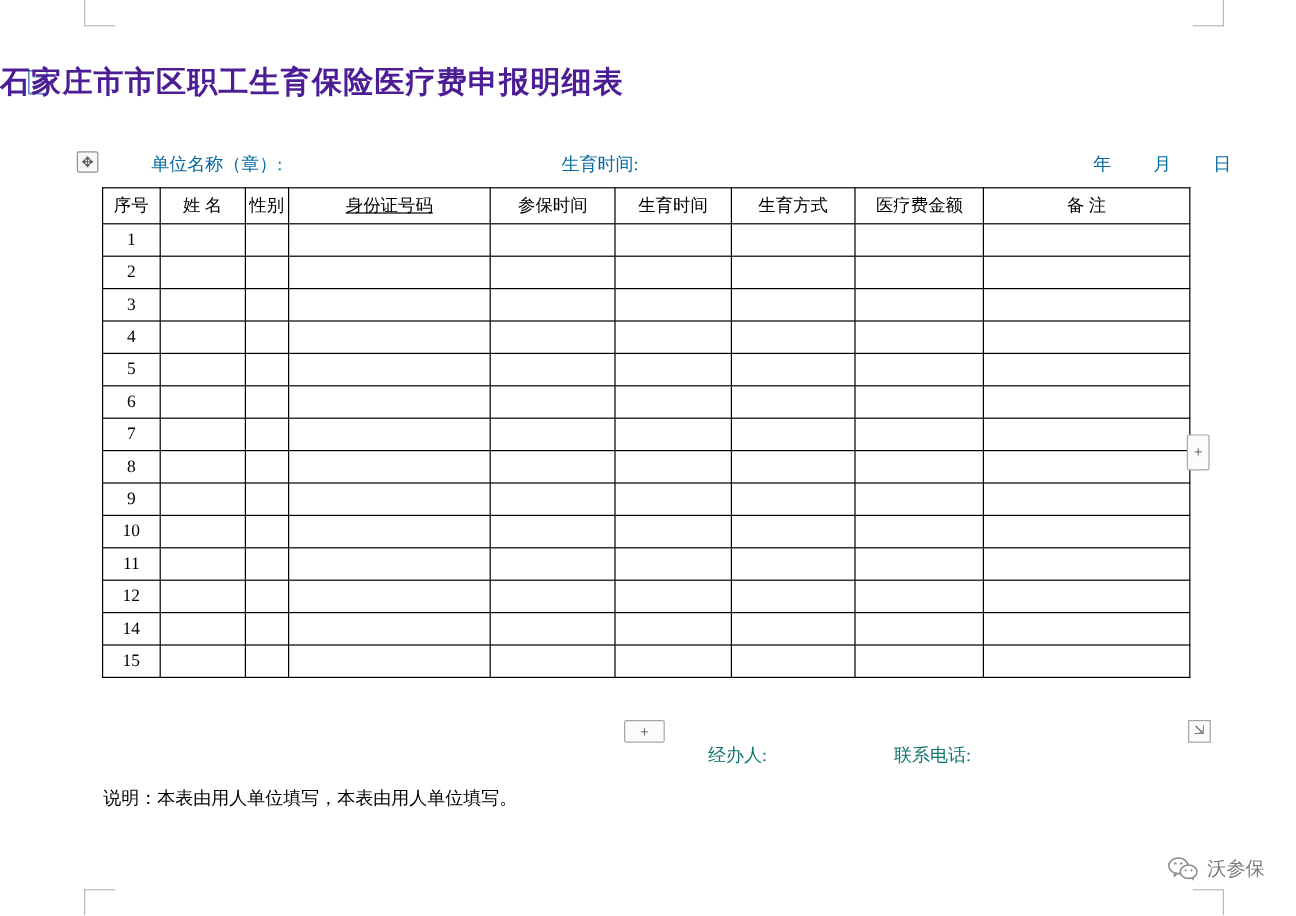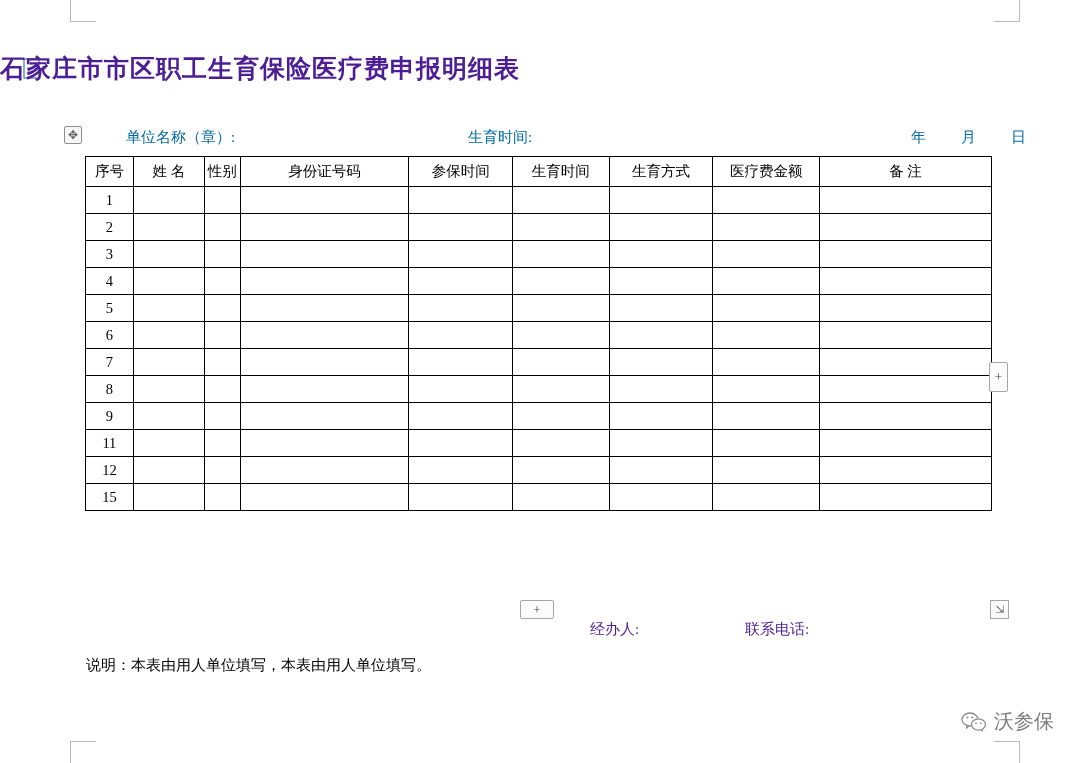--- a/index.html
+++ b/index.html
@@ -108,7 +108,7 @@
   .c-no   { width: 47px; }
   .c-name { width: 70px; }
   .c-sex  { width: 35px; }
-  .c-id   { width: 166px; }
+  .c-id   { width: 166px; text-decoration: underline; }
   .c-join { width: 102px; }
   .c-birth{ width: 95px; }
   .c-mode { width: 102px; }

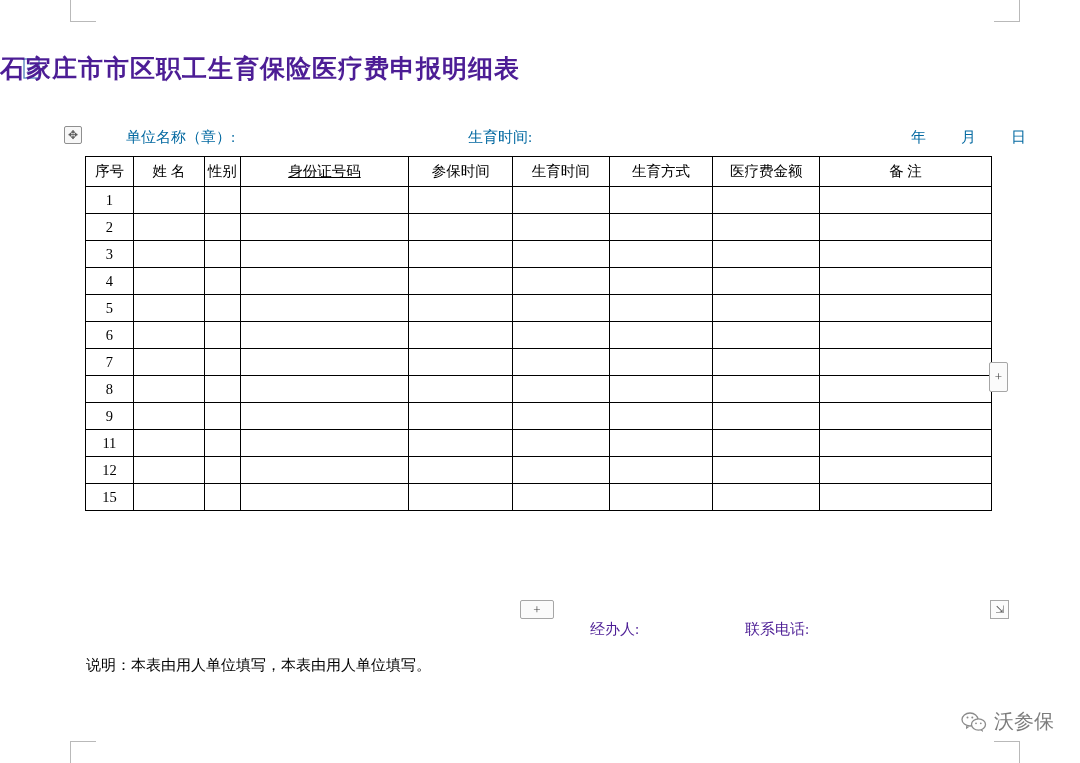--- a/index.html
+++ b/index.html
@@ -332,6 +332,17 @@
       </tr>
       <tr>
         <td class="c-no">9</td>
+        <td class="c-name"></td>
+        <td class="c-sex"></td>
+        <td class="c-id"></td>
+        <td class="c-join"></td>
+        <td class="c-birth"></td>
+        <td class="c-mode"></td>
+        <td class="c-fee"></td>
+        <td class="c-note"></td>
+      </tr>
+      <tr>
+        <td class="c-no">10</td>
         <td class="c-name"></td>
         <td class="c-sex"></td>
         <td class="c-id"></td>

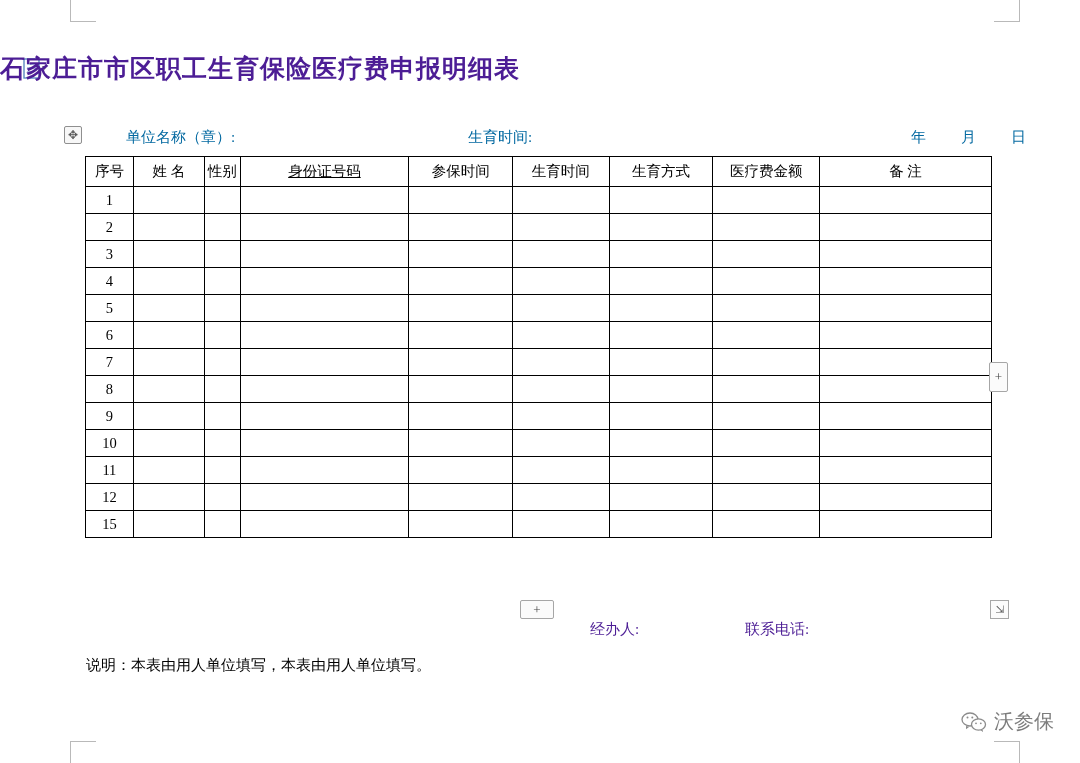--- a/index.html
+++ b/index.html
@@ -365,6 +365,17 @@
       </tr>
       <tr>
         <td class="c-no">12</td>
+        <td class="c-name"></td>
+        <td class="c-sex"></td>
+        <td class="c-id"></td>
+        <td class="c-join"></td>
+        <td class="c-birth"></td>
+        <td class="c-mode"></td>
+        <td class="c-fee"></td>
+        <td class="c-note"></td>
+      </tr>
+      <tr>
+        <td class="c-no">14</td>
         <td class="c-name"></td>
         <td class="c-sex"></td>
         <td class="c-id"></td>

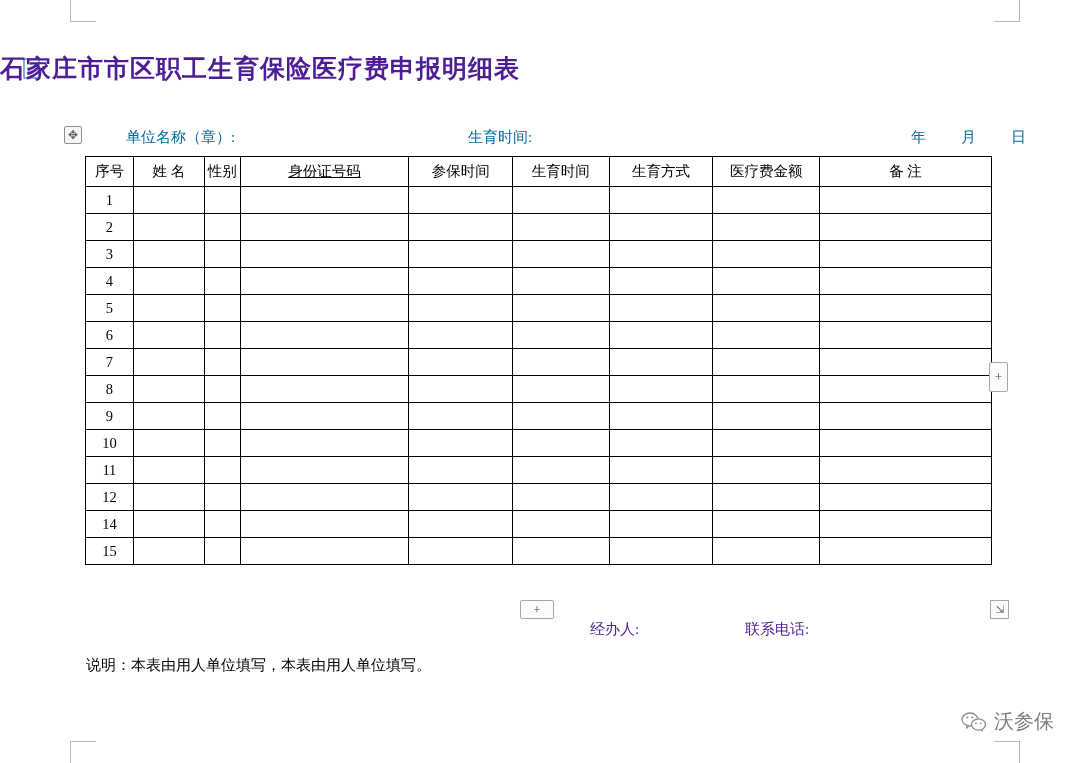--- a/index.html
+++ b/index.html
@@ -164,7 +164,7 @@
     width: 430px;
     height: 22px;
     font-size: 15px;
-    color: #4c1d95;
+    color: #0f766e;
   }
   .footer-line span { position: absolute; white-space: nowrap; }
   .fl-agent { left: 30px; }

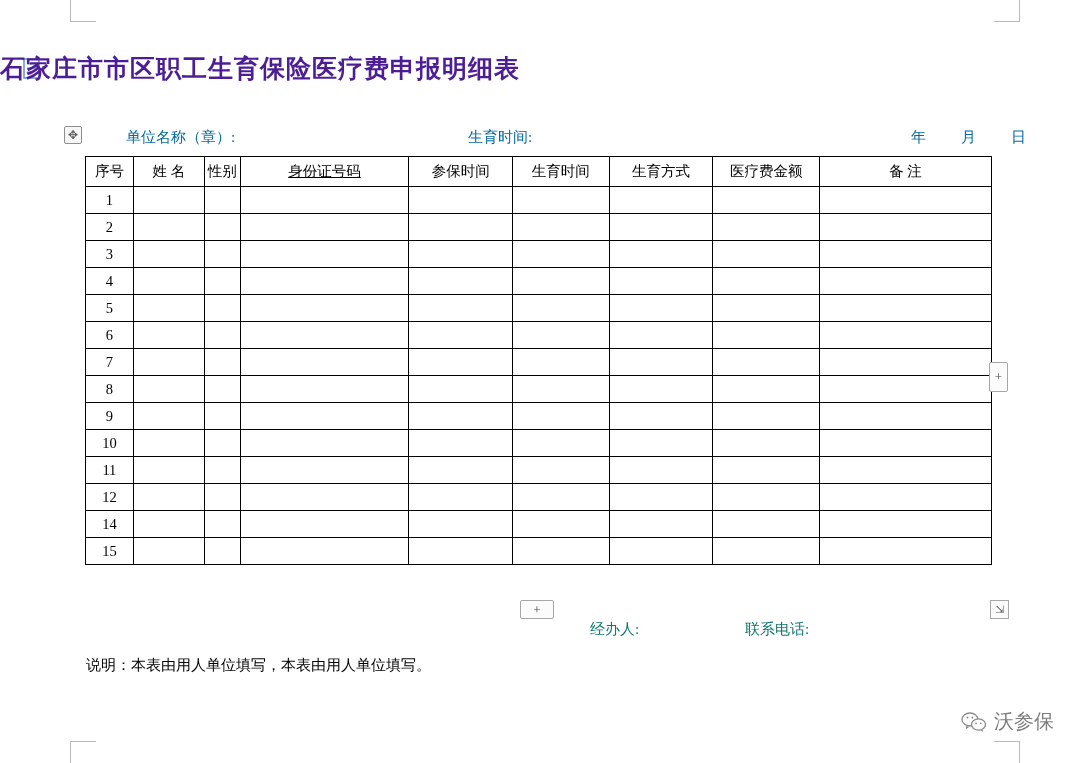--- a/index.html
+++ b/index.html
@@ -186,7 +186,7 @@
     align-items: center;
     gap: 7px;
     color: #7d7d7d;
-    font-size: 20px;
+    font-size: 16px;
     font-family: "Liberation Sans", sans-serif;
   }
   .wm-logo {

